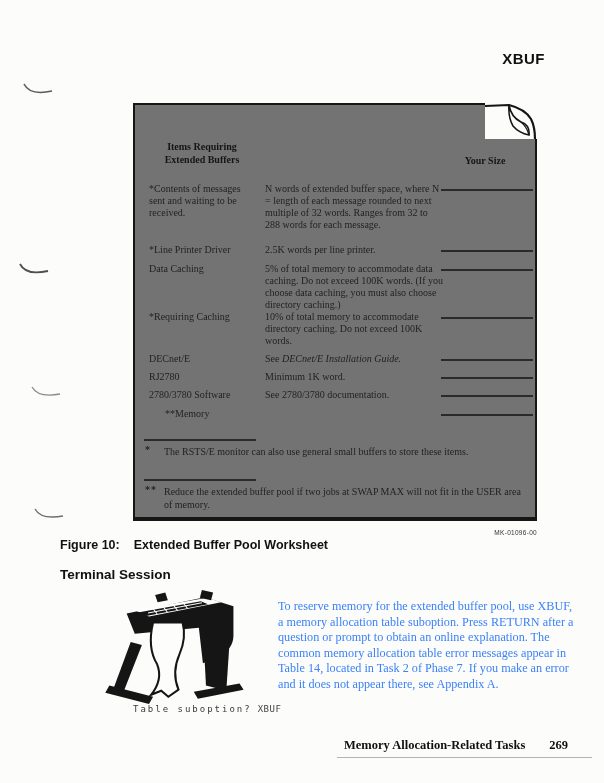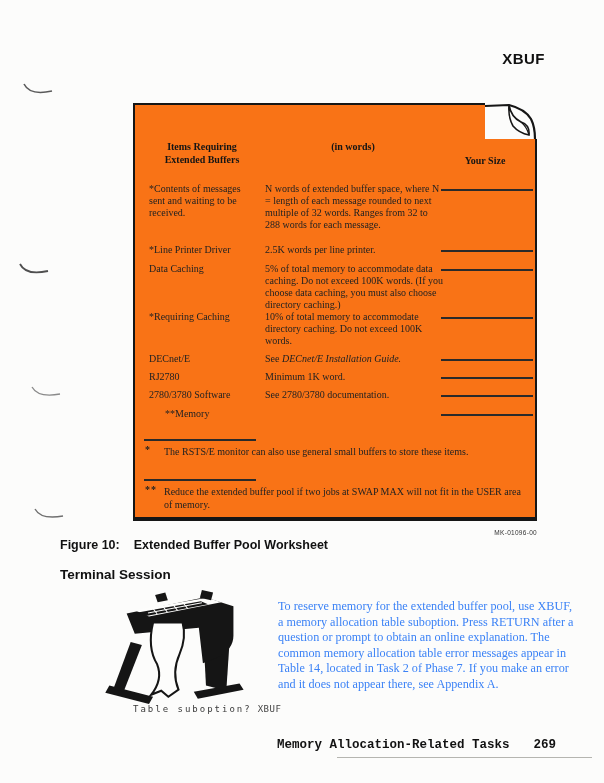--- a/index.html
+++ b/index.html
@@ -29,7 +29,7 @@
     left:133px;top:103px;width:404px;height:418px;
     border:2px solid #161616;
     border-bottom-width:4px;
-    background:#f97316;
+    background:#737373;
     box-sizing:border-box;
   }
   .ws-corner-cover{

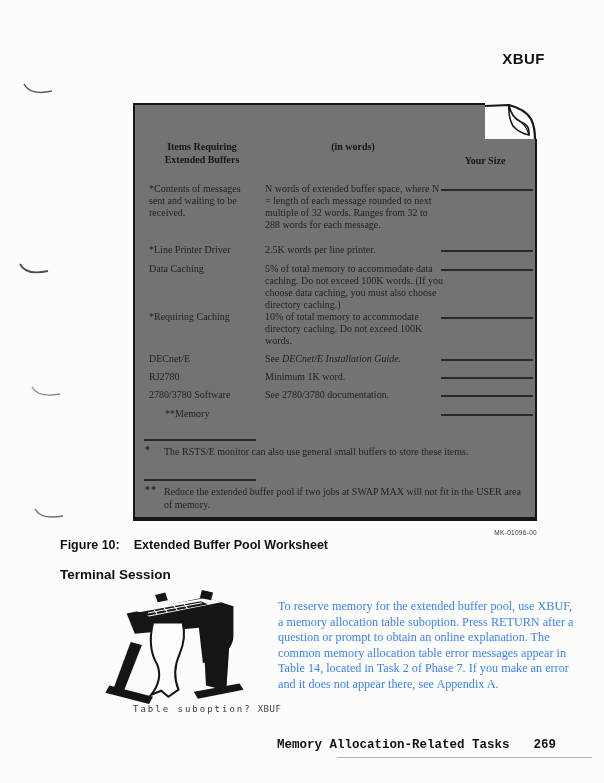--- a/index.html
+++ b/index.html
@@ -142,7 +142,6 @@
     <div>Extended Buffers</div>
   </div>
   <div class="ws-header" style="left:128px;top:36px;width:180px">
-    <div>(in words)</div>
   </div>
   <div class="ws-header" style="left:300px;top:50px;width:100px">Your Size</div>
 

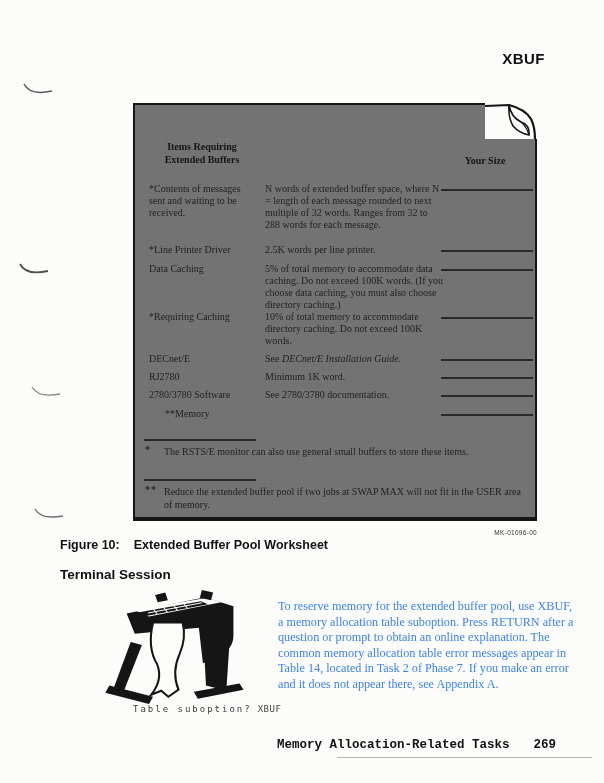--- a/index.html
+++ b/index.html
@@ -100,8 +100,8 @@
   .prompt-line .prompt-response{letter-spacing:.5px;margin-left:6px;color:#444;}
 
   .page-footer{
-    top:738px;right:48px;
-    font-family:Liberation Mono, monospace;
+    top:738px;right:36px;
+    font-family:Liberation Serif, serif;
     font-weight:bold;font-size:12.5px;color:#111;
     display:flex;gap:24px;align-items:baseline;
   }

